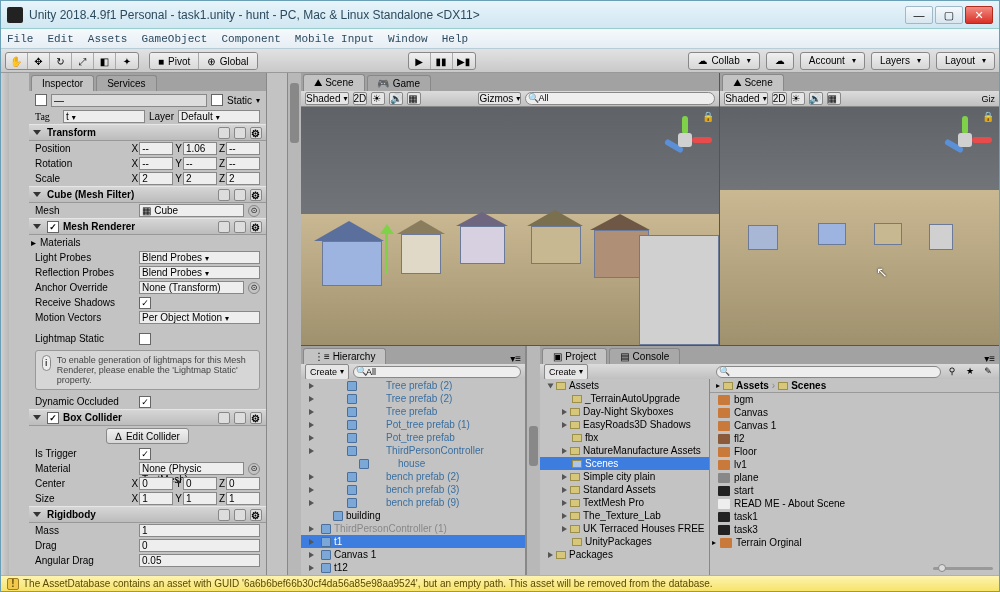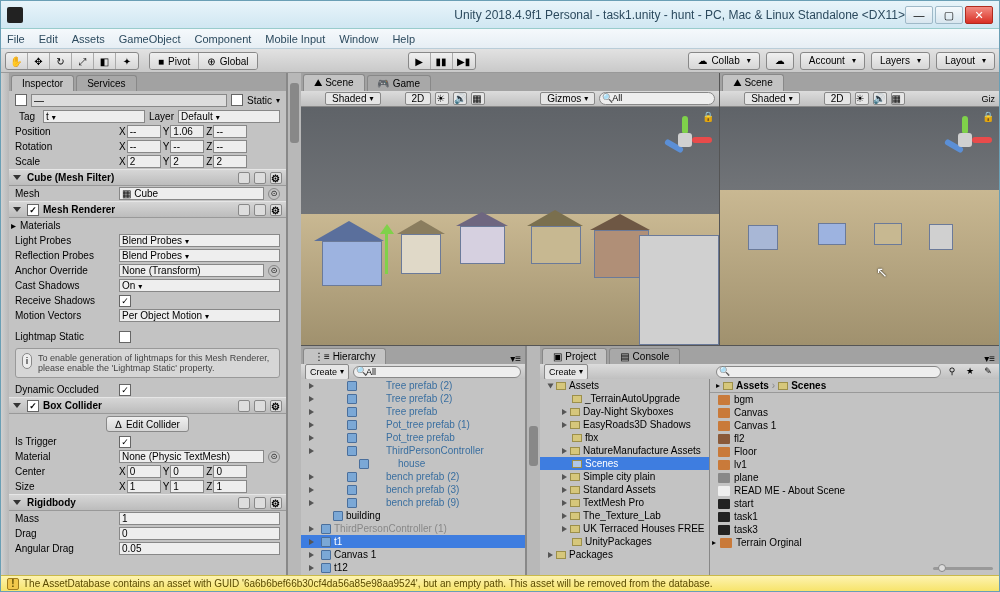--- a/index.html
+++ b/index.html
@@ -9,7 +9,7 @@
 .window { width: 100%; height: 100%; display: flex; flex-direction: column; border: 1px solid #6a9fb5; }
 .titlebar { height: 28px; background: linear-gradient(#e8f4fa,#d0e7f2); display: flex; align-items: center; padding: 0 6px; border-bottom: 1px solid #9cc; }
 .titlebar .icon { width: 16px; height: 16px; background: #222; margin-right: 6px; border-radius: 2px; }
-.titlebar .title { flex: 1; color: #2c4a5e; font-size: 12px; text-align: right; }
+.titlebar .title { flex: 1; color: #2c4a5e; font-size: 12px; }
 .winbtns { display: flex; gap: 2px; }
 .winbtn { width: 28px; height: 18px; background: linear-gradient(#f5f9fc,#d8e6ef); border: 1px solid #9fb9c8; border-radius: 2px; text-align: center; line-height: 16px; font-size: 11px; }
 .winbtn.close { background: linear-gradient(#f28b82,#d93025); color: #fff; border-color: #b02a1e; }

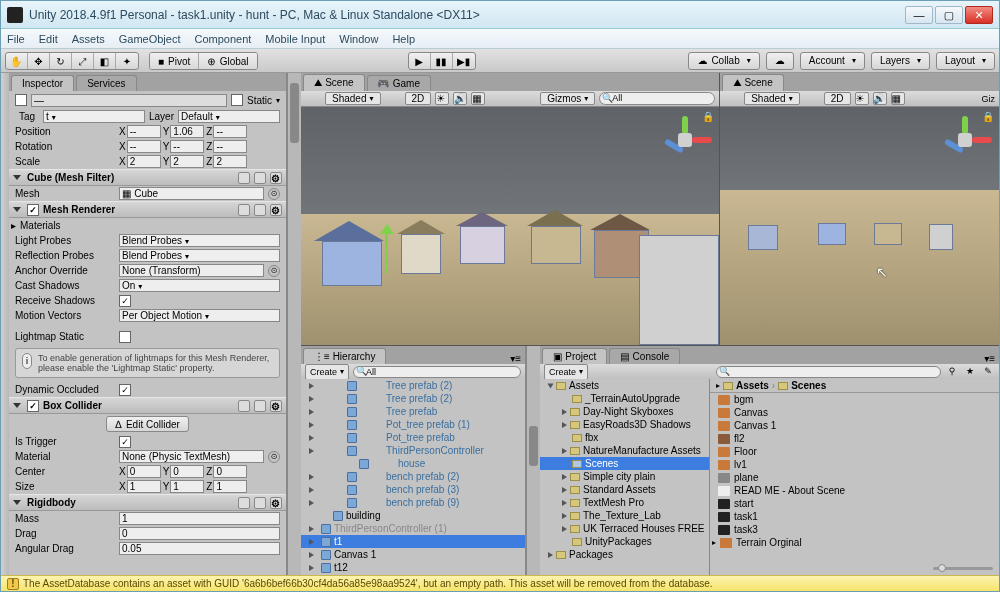--- a/index.html
+++ b/index.html
@@ -15,7 +15,7 @@
 .winbtn.close { background: linear-gradient(#f28b82,#d93025); color: #fff; border-color: #b02a1e; }
 
 .menubar { height: 20px; background: linear-gradient(#f5f9fc,#e6eef4); display: flex; align-items: center; padding: 0 6px; gap: 14px; border-bottom: 1px solid #b9cdd8; }
-.menubar span { color: #2c4a5e; }
+.menubar span { color: #2c4a5e; font-family: Liberation Mono, monospace; }
 
 .toolbar-row { height: 24px; background: linear-gradient(#e2e2e2,#c9c9c9); display: flex; align-items: center; padding: 0 4px; border-bottom: 1px solid #999; }
 .tool-group { display: flex; border: 1px solid #888; border-radius: 3px; overflow: hidden; background: linear-gradient(#f0f0f0,#d6d6d6); height: 18px;}

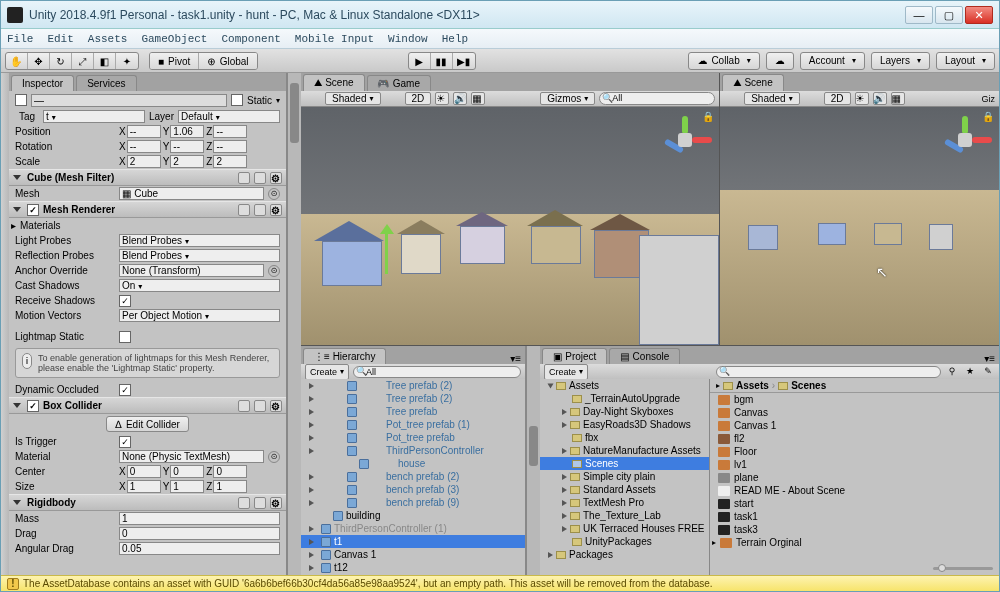--- a/index.html
+++ b/index.html
@@ -27,7 +27,7 @@
 .right-tools { margin-left: auto; display: flex; gap: 6px; align-items: center; }
 
 .main { flex: 1; display: flex; min-height: 0; }
-.left-col { width: 300px; display: flex; min-height: 0; background: #c3c3c3;}
+.left-col { width: 300px; display: flex; min-height: 0; background: #c3c3c3; gap: 20px;}
 .left-gutter {width:8px; background: linear-gradient(90deg,#d0d0d0,#b8b8b8);}
 .inspector { flex:1; background: #c3c3c3; overflow: hidden; display: flex; flex-direction: column; border-right: 1px solid #888;}
 .tab-row { height: 18px; background: #a2a2a2; display: flex; align-items: flex-end; }

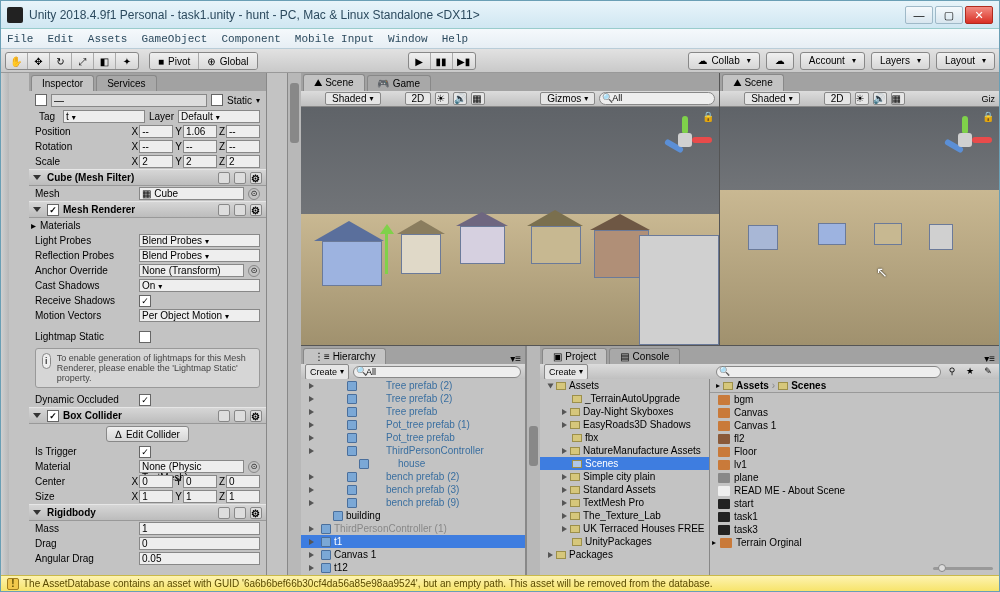--- a/index.html
+++ b/index.html
@@ -54,7 +54,7 @@
 .scene-pane { flex: 1.5; display: flex; flex-direction: column; border-right: 1px solid #555; position: relative;}
 .cam-pane { flex: 1; display: flex; flex-direction: column; position: relative;}
 .scene-toolbar { height: 16px; background: linear-gradient(#dcdcdc,#c0c0c0); display: flex; align-items: center; padding: 0 4px; gap: 4px; font-size: 10px; border-bottom: 1px solid #888;}
-.scene-toolbar .dd { padding: 0 6px; border: 1px solid #888; border-radius: 2px; background: #e6e6e6; height:13px; display:flex;align-items:center;margin-left:20px;}
+.scene-toolbar .dd { padding: 0 0; border: 1px solid #888; border-radius: 2px; background: #e6e6e6; height:13px; display:flex;align-items:center;}
 .scene-toolbar .ic { width:14px;height:13px;border:1px solid #888;background:#e6e6e6;border-radius:2px;}
 .scene-toolbar .srch { flex:1; height:13px; background:#eee; border:1px solid #888; border-radius:7px; padding:0 12px; font-size:9px; position:relative;}
 .scene-toolbar .srch::before {content:"🔍";position:absolute;left:2px;top:0;font-size:9px;}

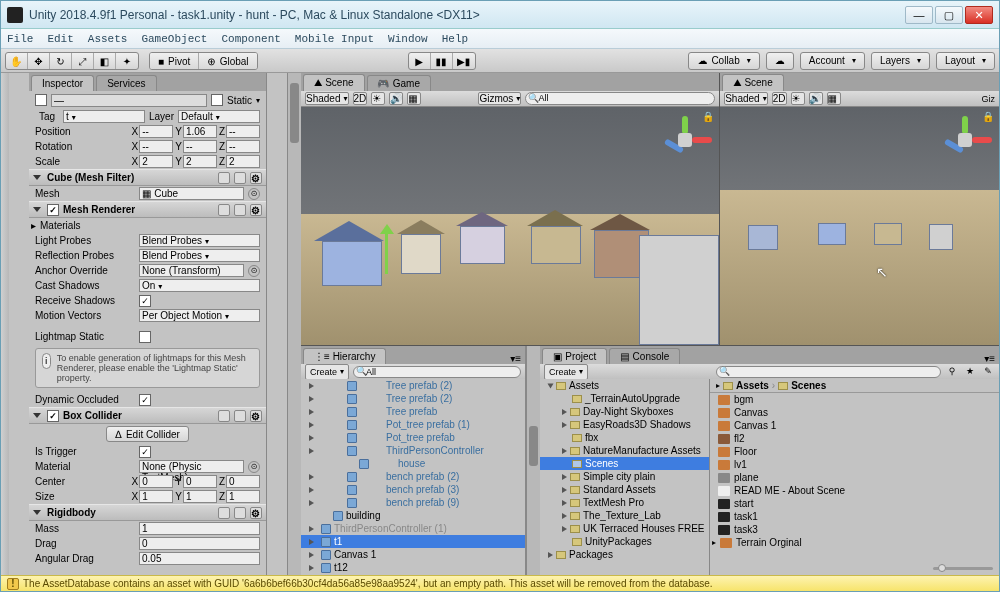--- a/index.html
+++ b/index.html
@@ -206,7 +206,7 @@
             <span style="font-size:8px;">▾</span>
           </div>
           <div class="insp-row">
-            <span class="lbl" style="width:24px;text-align:center;">Tag</span>
+            <span class="lbl" style="width:24px;text-align:left;font-family:Liberation Serif, serif;">Tag</span>
             <div class="fld drop-arrow">t</div>
             <span>Layer</span>
             <div class="fld drop-arrow">Default</div>

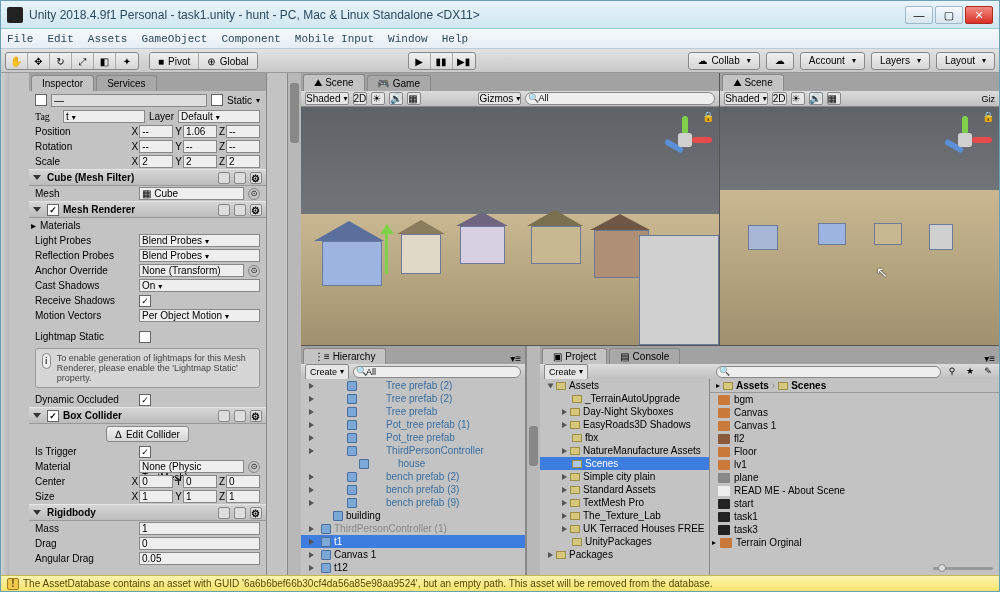--- a/index.html
+++ b/index.html
@@ -212,6 +212,14 @@
             <div class="fld drop-arrow">Default</div>
           </div>
 
+          <div class="insp-hdr">
+            <div class="tri"></div>
+            <span>Transform</span>
+            <div class="spc"></div>
+            <div class="ic"></div>
+            <div class="ic"></div>
+            <div class="ic gear"></div>
+          </div>
           <div class="insp-row">
               <span class="lbl">Position</span>
             <div class="xyz">

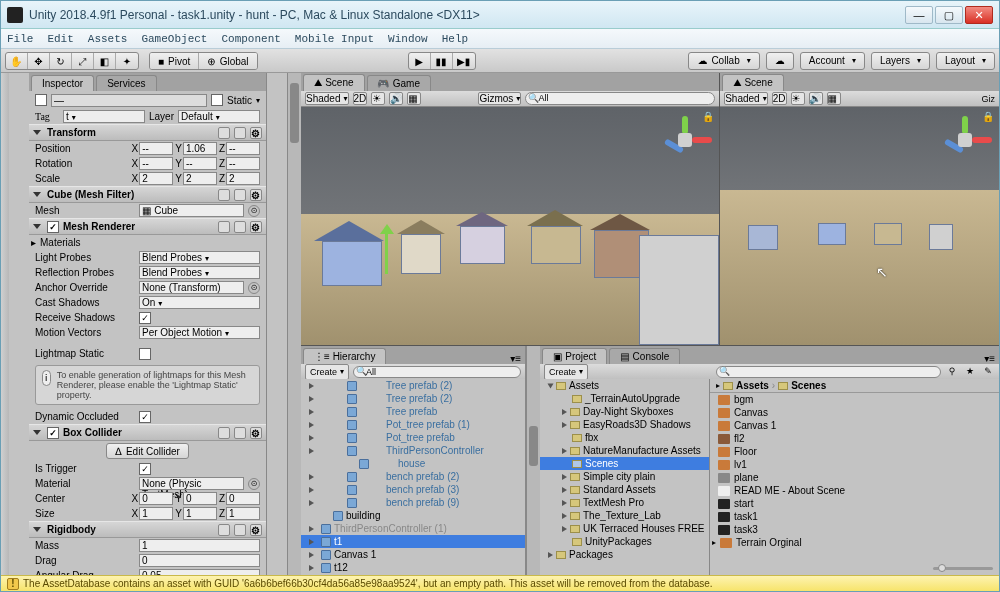--- a/index.html
+++ b/index.html
@@ -313,10 +313,6 @@
               <div style="width:12px;height:12px;border:1px solid #888;border-radius:6px;font-size:8px;text-align:center;">⊙</div>
             </div>
           <div class="insp-row">
-              <span class="lbl">Cast Shadows</span>
-              <div class="fld drop-arrow">On</div>
-            </div>
-          <div class="insp-row">
               <span class="lbl">Receive Shadows</span>
               <div class="chk">✓</div>
             </div>

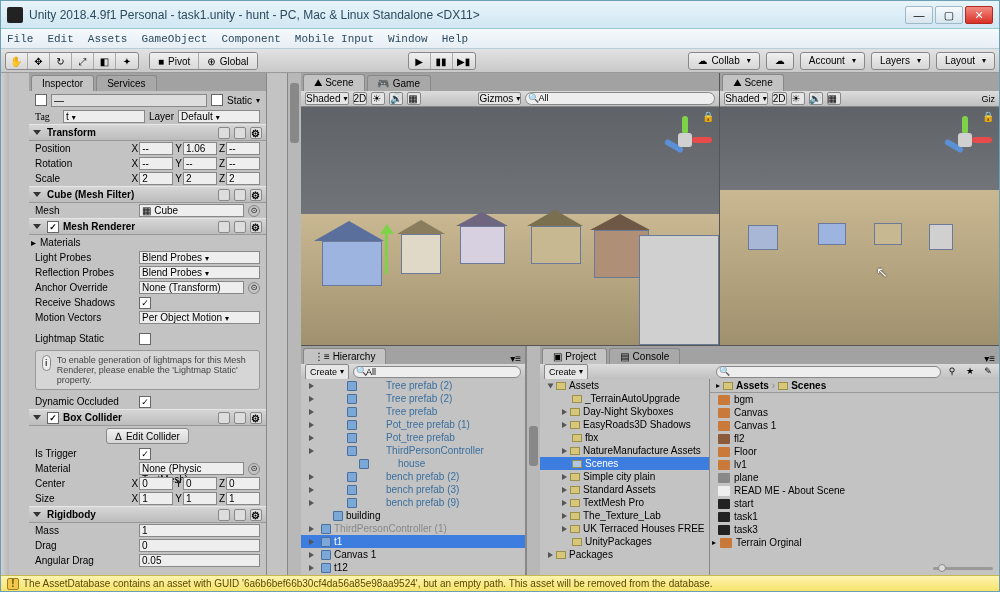--- a/index.html
+++ b/index.html
@@ -712,12 +712,12 @@
                     <span>plane</span>
                   </div>
                   <div class="asset-row">
+                    <div class="ic" style="background:#222;"></div>
+                    <span>start</span>
+                  </div>
+                  <div class="asset-row">
                     <div class="ic" style="background:#eee;"></div>
                     <span>READ ME - About Scene</span>
-                  </div>
-                  <div class="asset-row">
-                    <div class="ic" style="background:#222;"></div>
-                    <span>start</span>
                   </div>
                   <div class="asset-row">
                     <div class="ic" style="background:#222;"></div>

